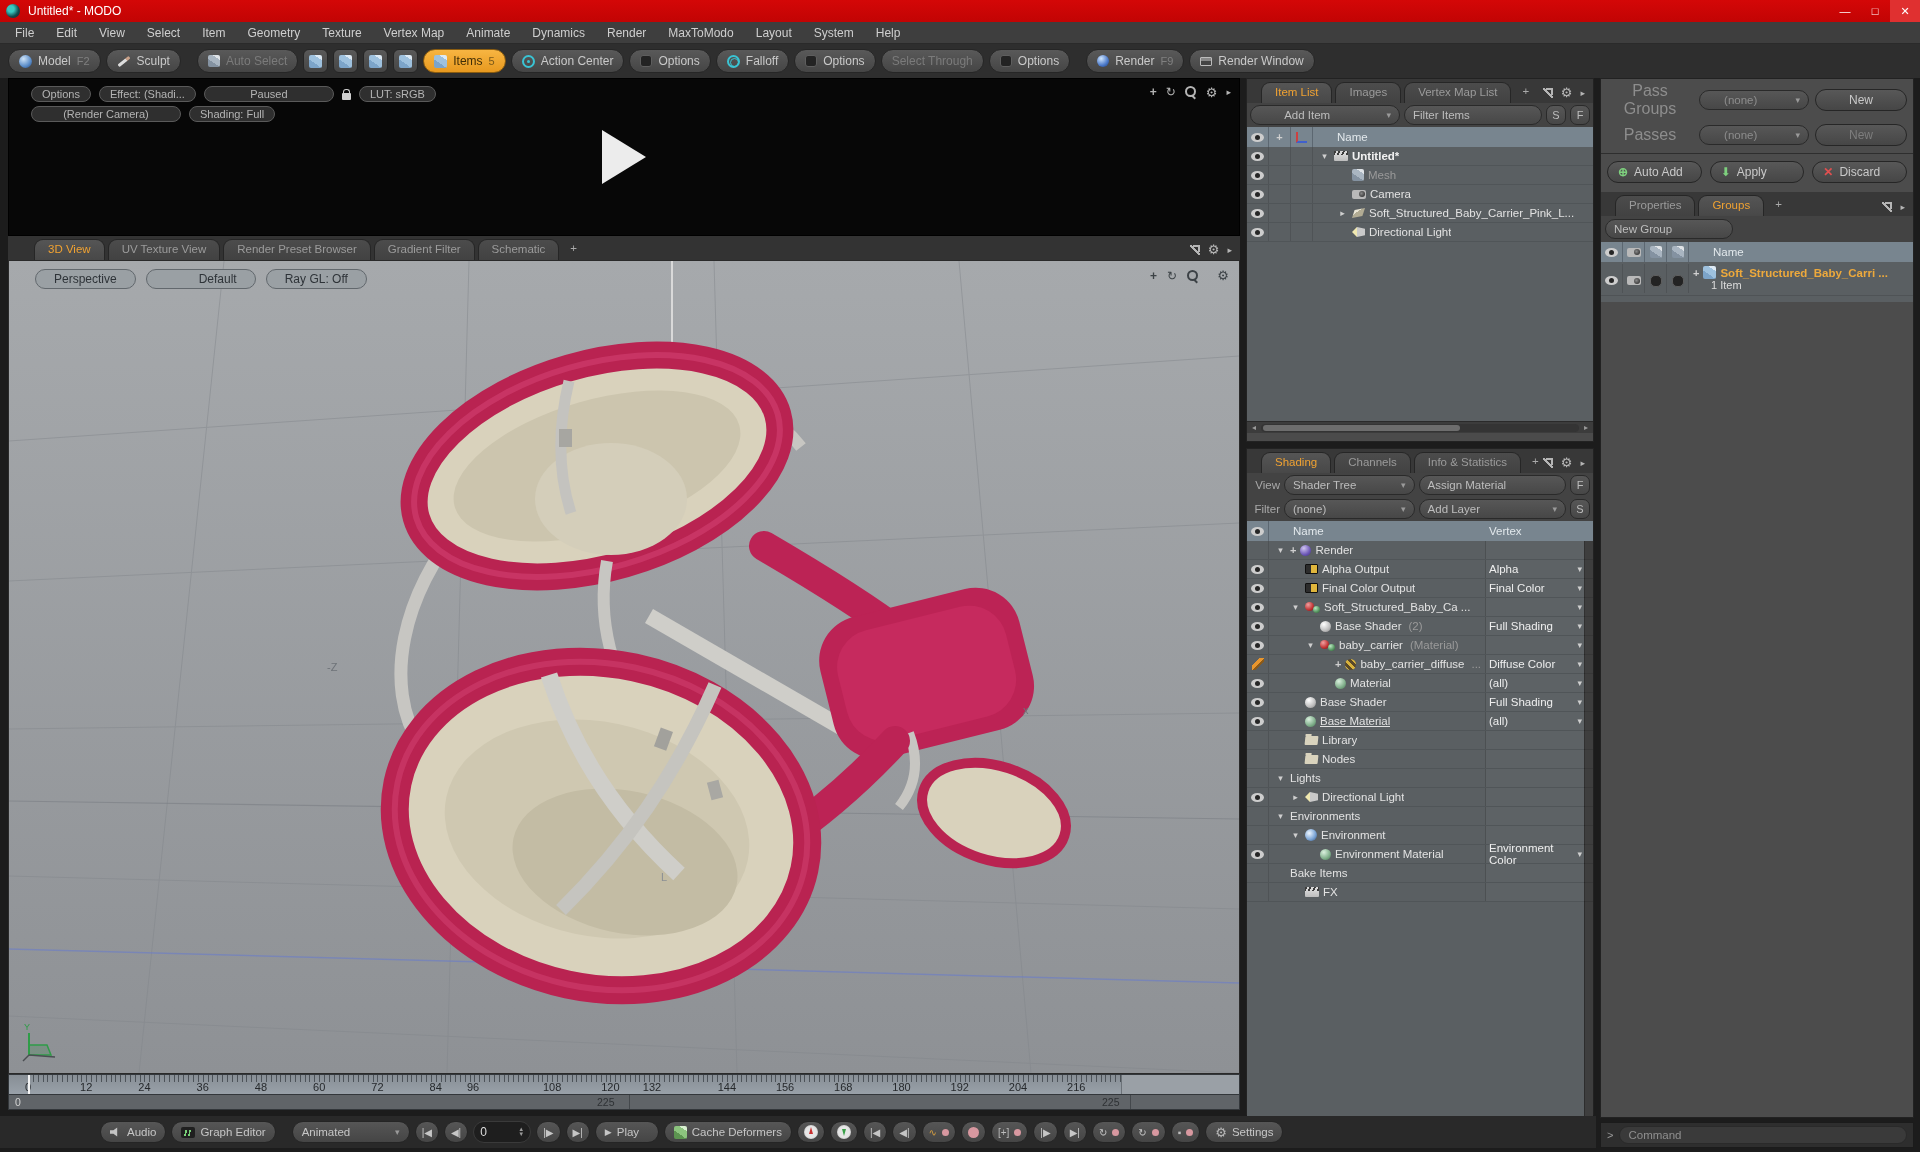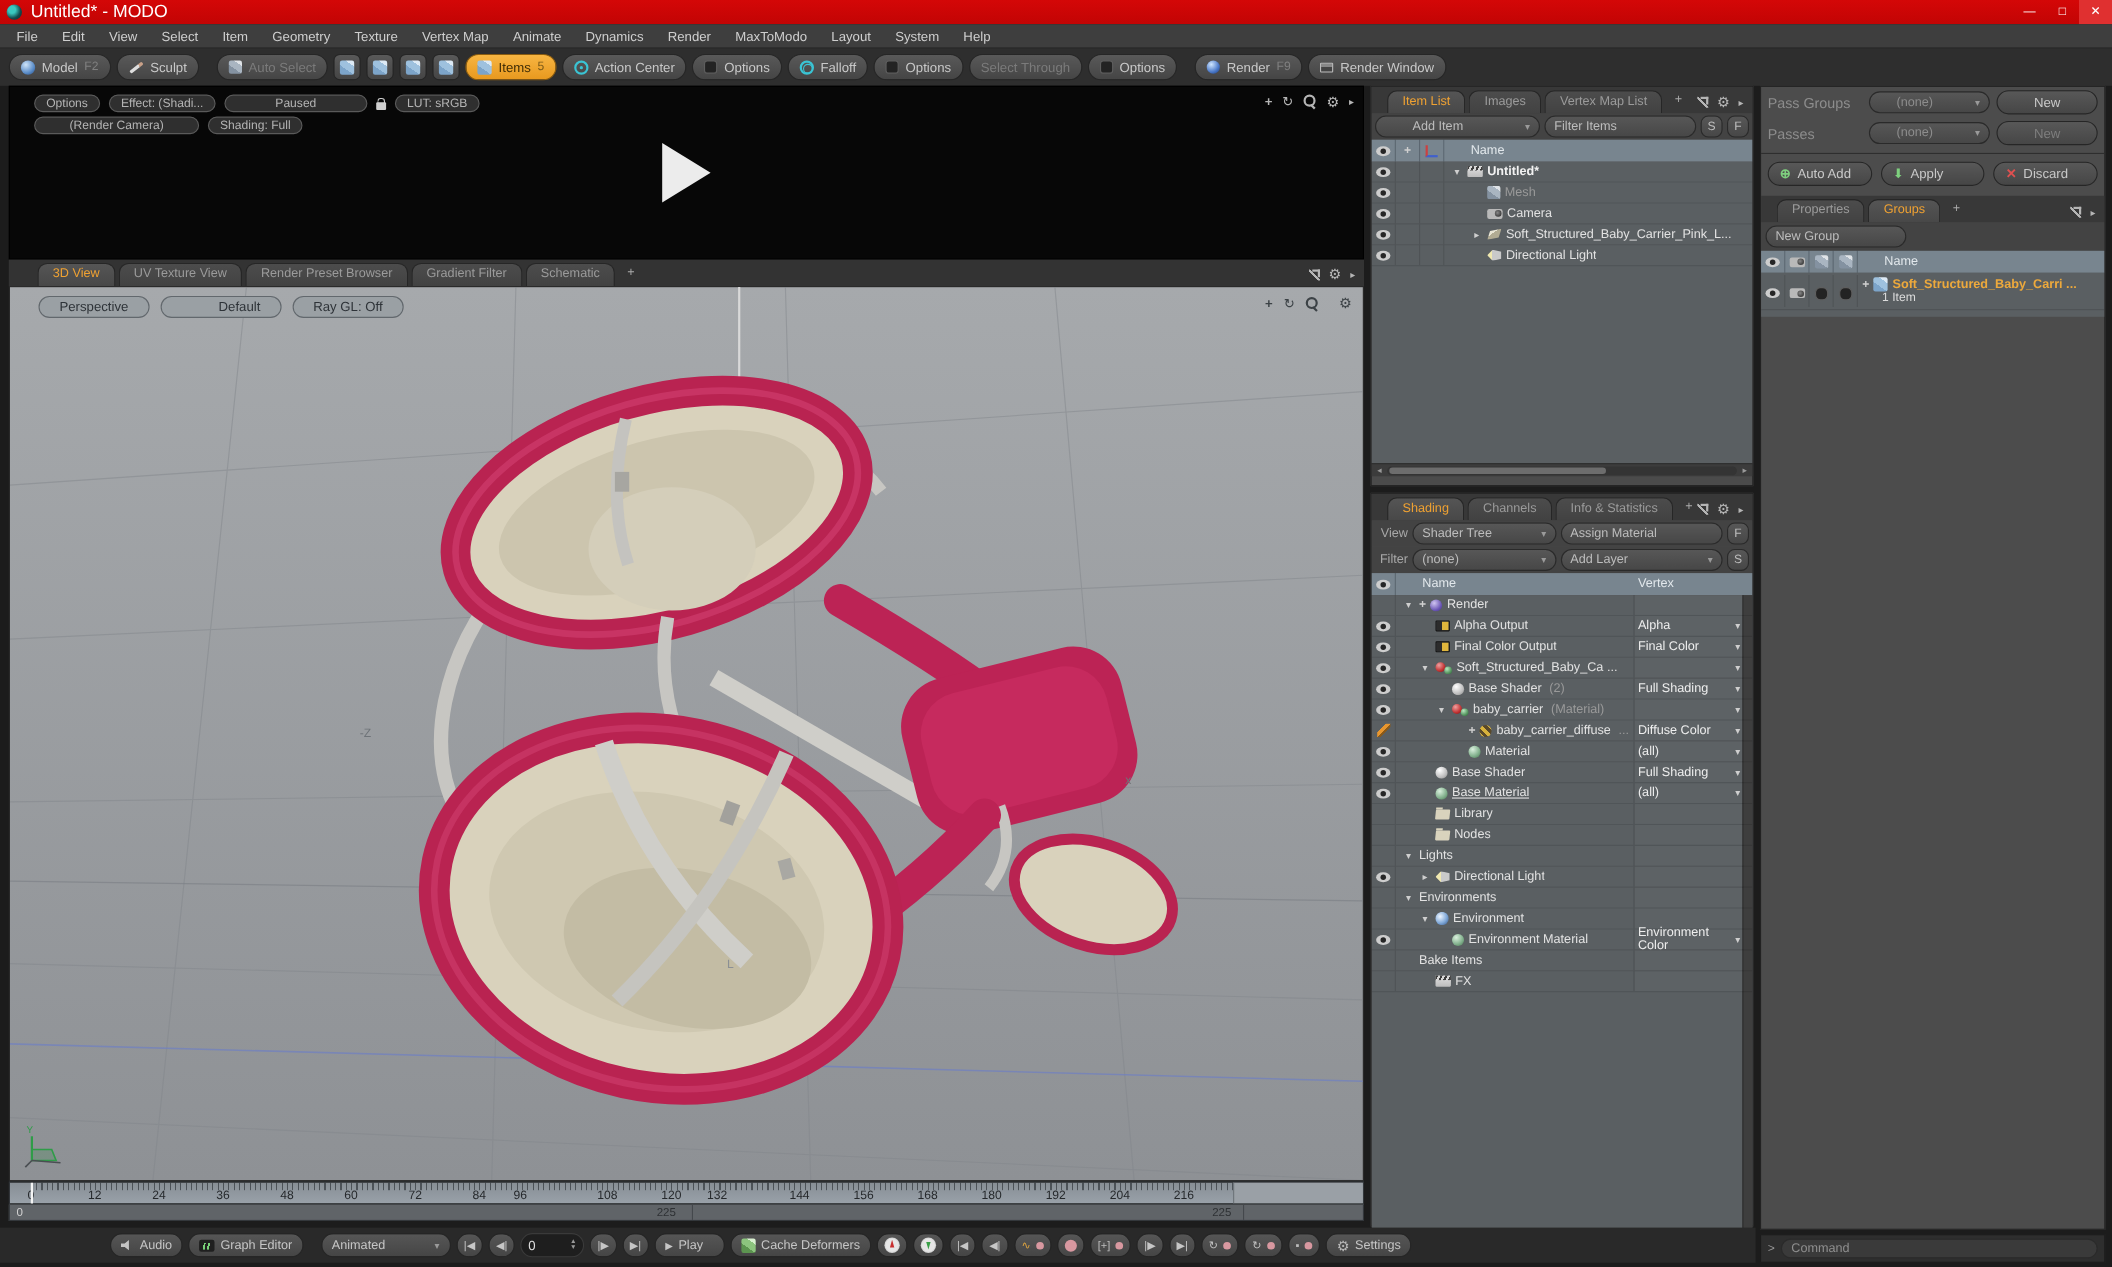--- a/index.html
+++ b/index.html
@@ -10,7 +10,7 @@
 
 .titlebar{left:0;top:0;width:1920px;height:22px;background:linear-gradient(#d40707,#c20404);display:flex;align-items:center;color:#fff;padding-left:6px;gap:8px}
 .logo{width:14px;height:14px;border-radius:50%;background:radial-gradient(circle at 35% 35%,#39c8c0 25%,#114b4e 60%,#06292c)}
-.title-text{font-size:16px}
+.title-text{font-size:12px}
 .winbtns{margin-left:auto;display:flex;height:22px}
 .winbtn{width:30px;text-align:center;line-height:22px;font-size:11px;color:#fff}
 .winbtn.close{background:#e03030}

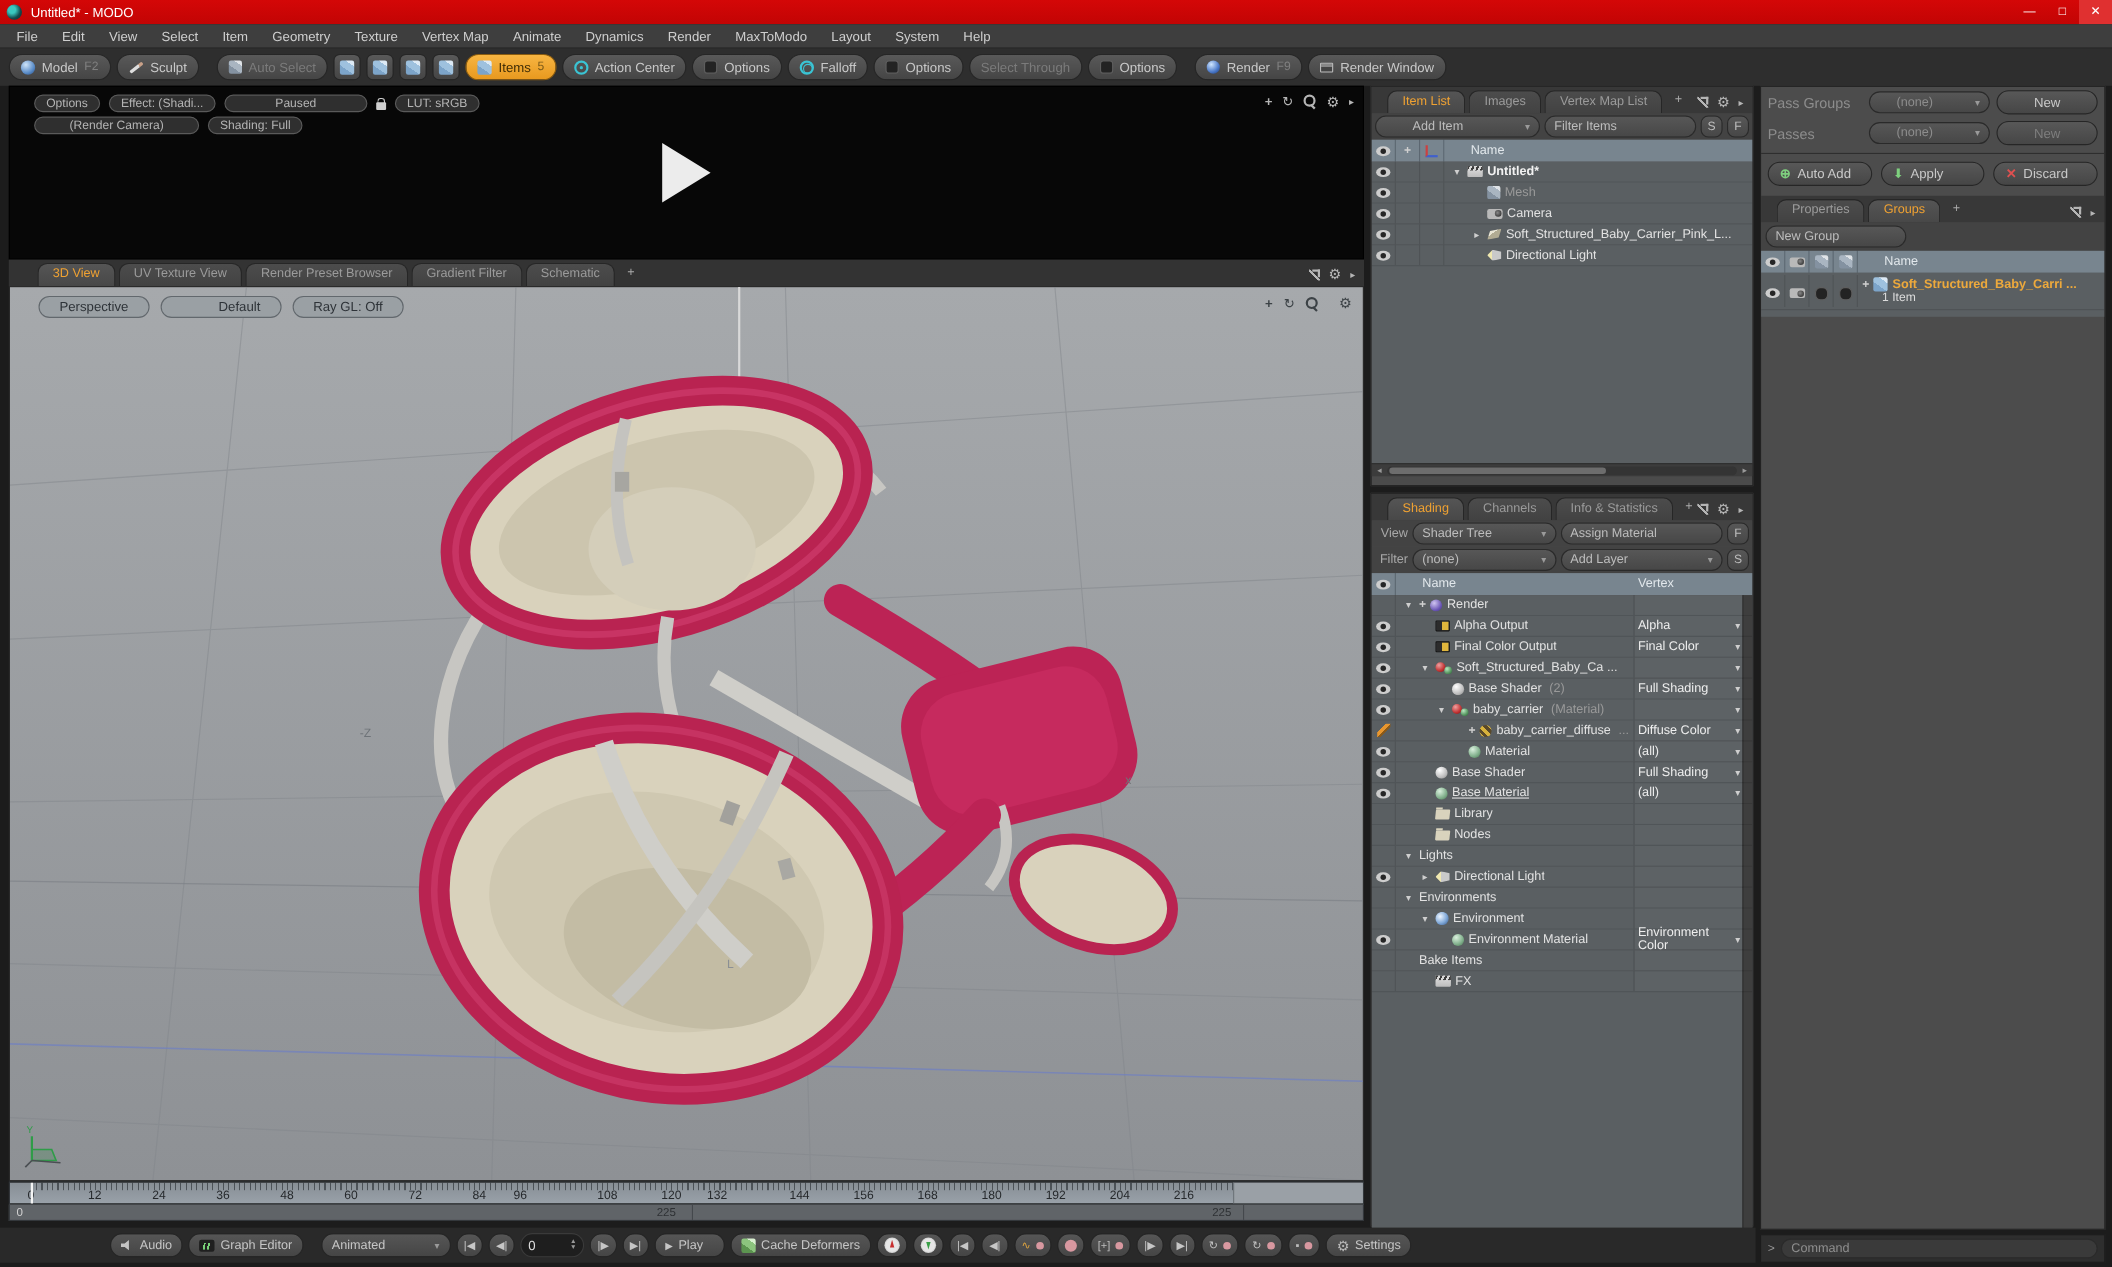--- a/index.html
+++ b/index.html
@@ -88,7 +88,7 @@
 
 
 .passrow{display:flex;align-items:center;gap:6px;padding:3px 6px}
-.passlab{width:86px;text-align:left;color:#8d8d8d;font-size:13px;flex:none}
+.passlab{width:86px;text-align:center;color:#8d8d8d;font-size:16px;flex:none}
 .bigbtn{height:22px;border-radius:11px;background:linear-gradient(#585858,#464646);border:1px solid #262626;display:inline-flex;align-items:center;gap:6px;padding:0 10px;font-size:12px;color:#c9c9c9}
 .grouprow{display:flex;align-items:flex-start;padding:2px 0;border-bottom:1px solid rgba(0,0,0,.12);height:34px}
 .grouprow .cell{width:22px;display:flex;align-items:center;justify-content:center;padding-top:4px;border-right:1px solid rgba(0,0,0,.12);flex:none;height:100%}

